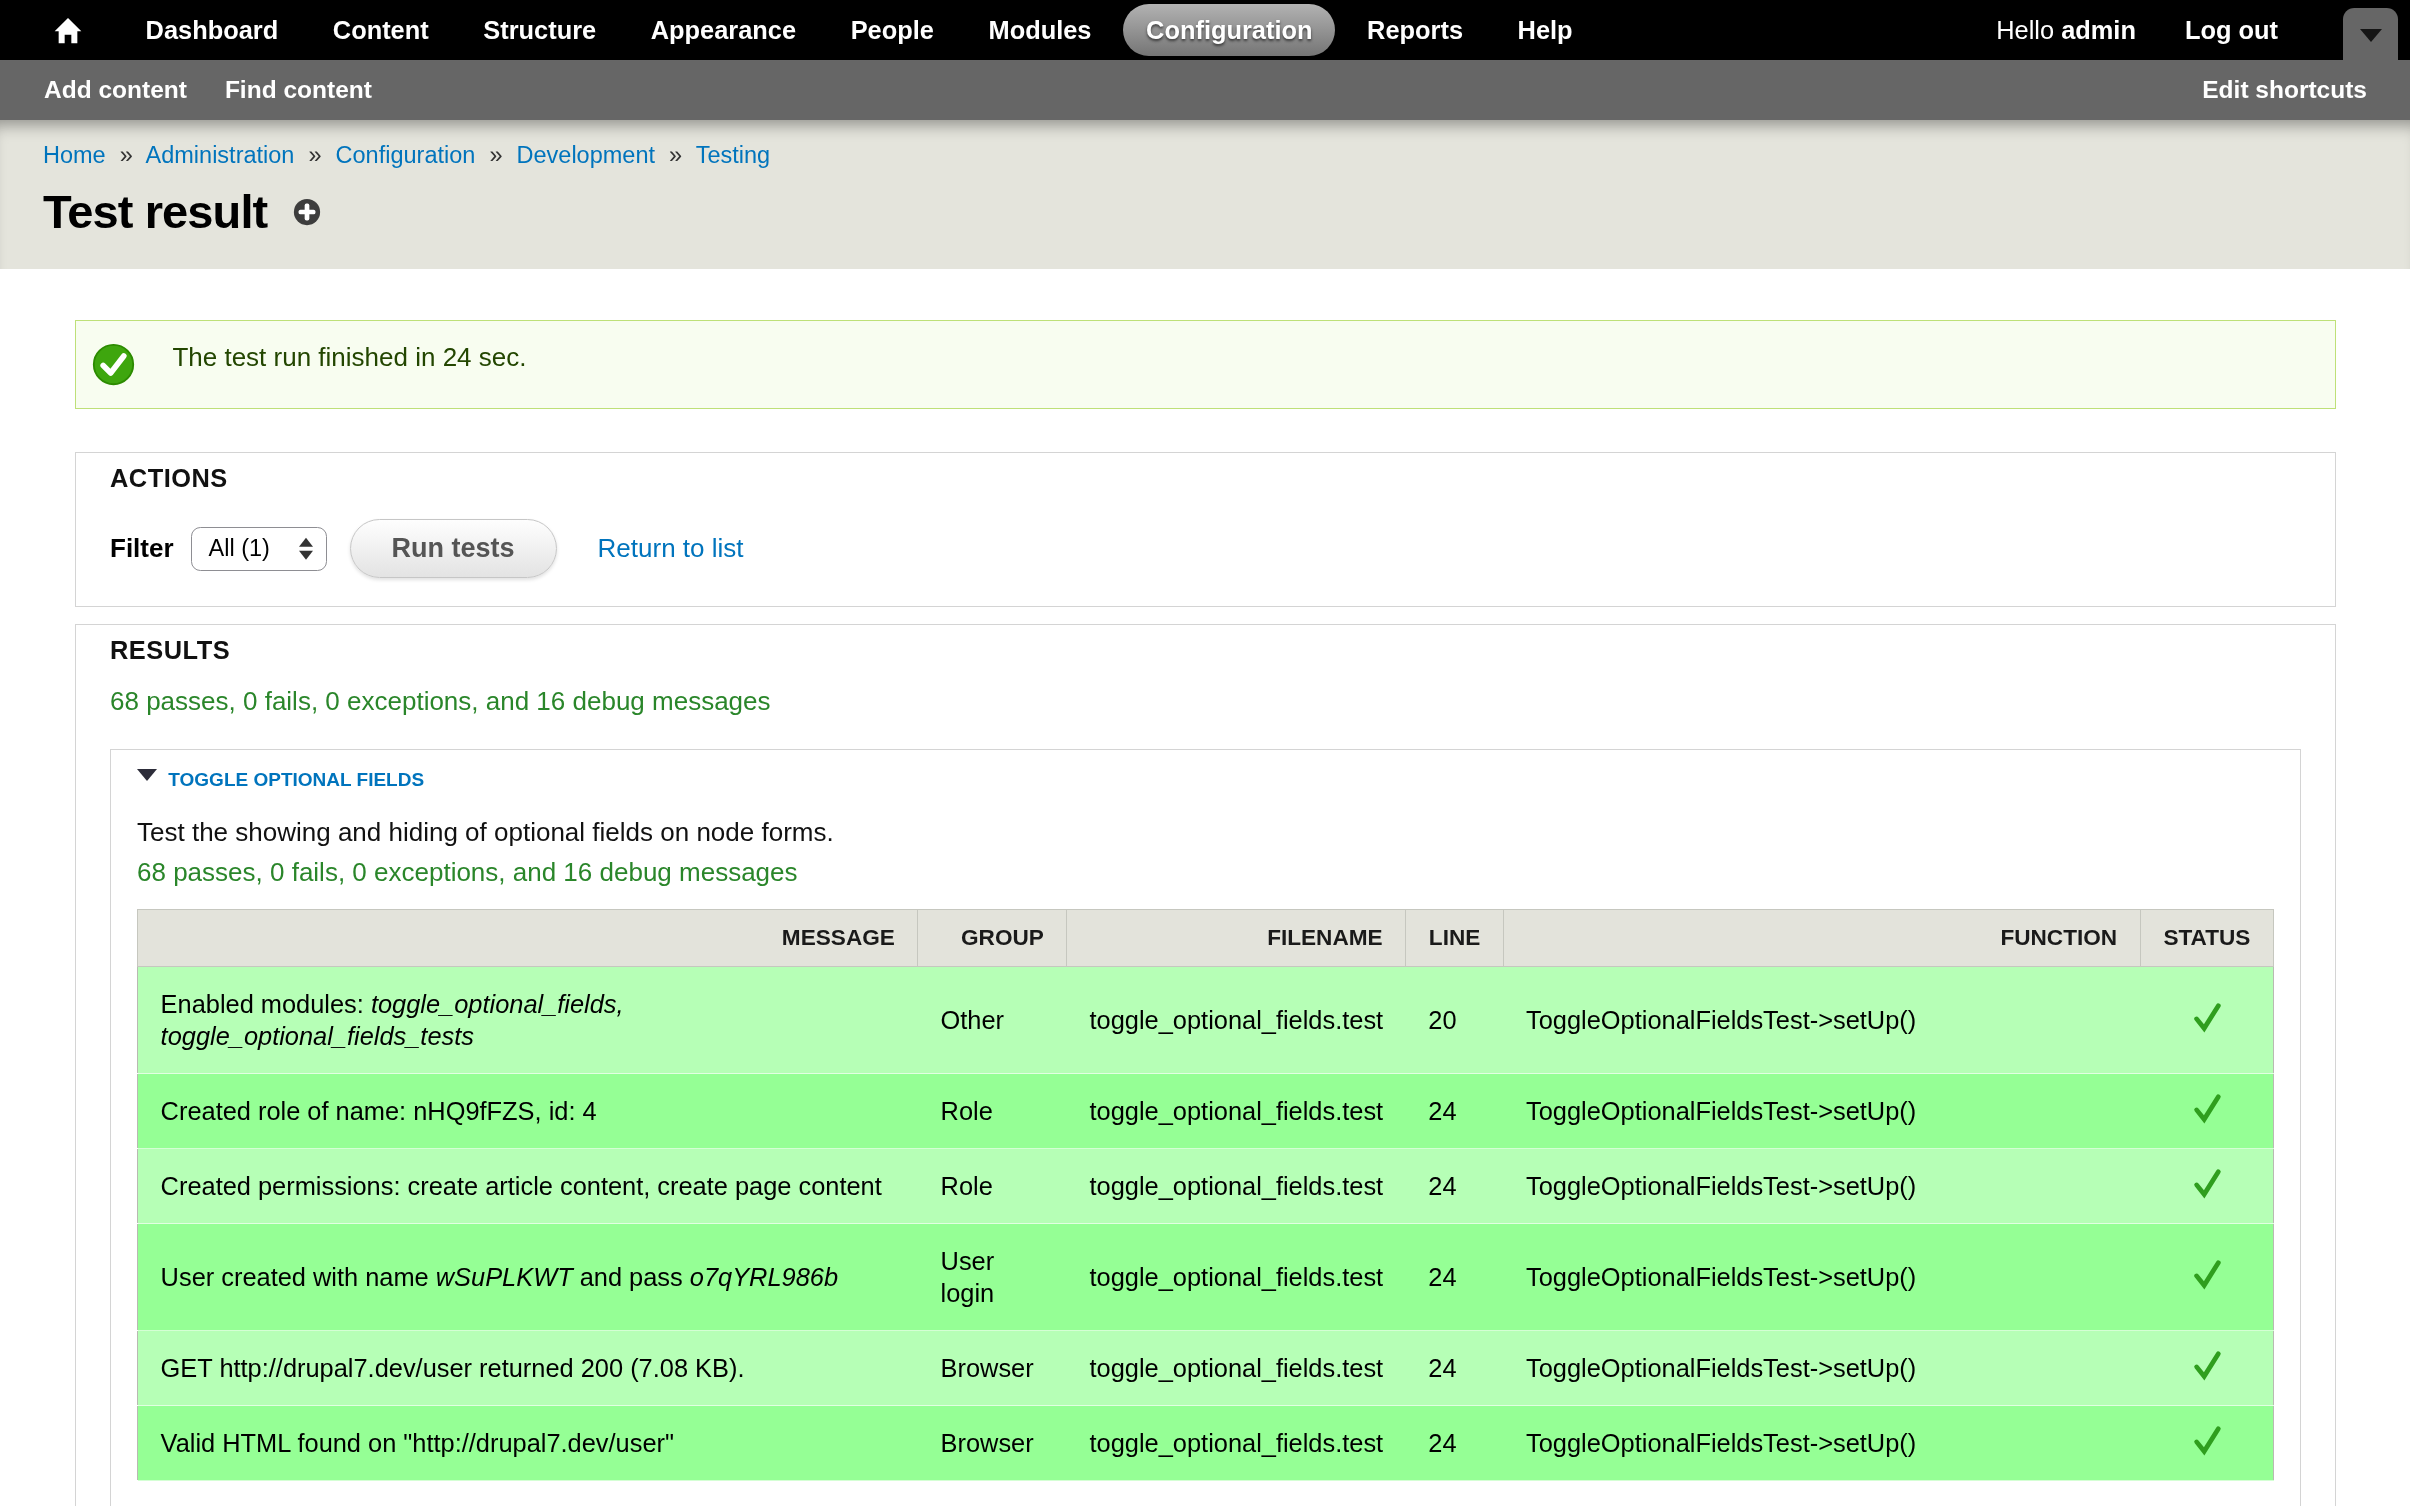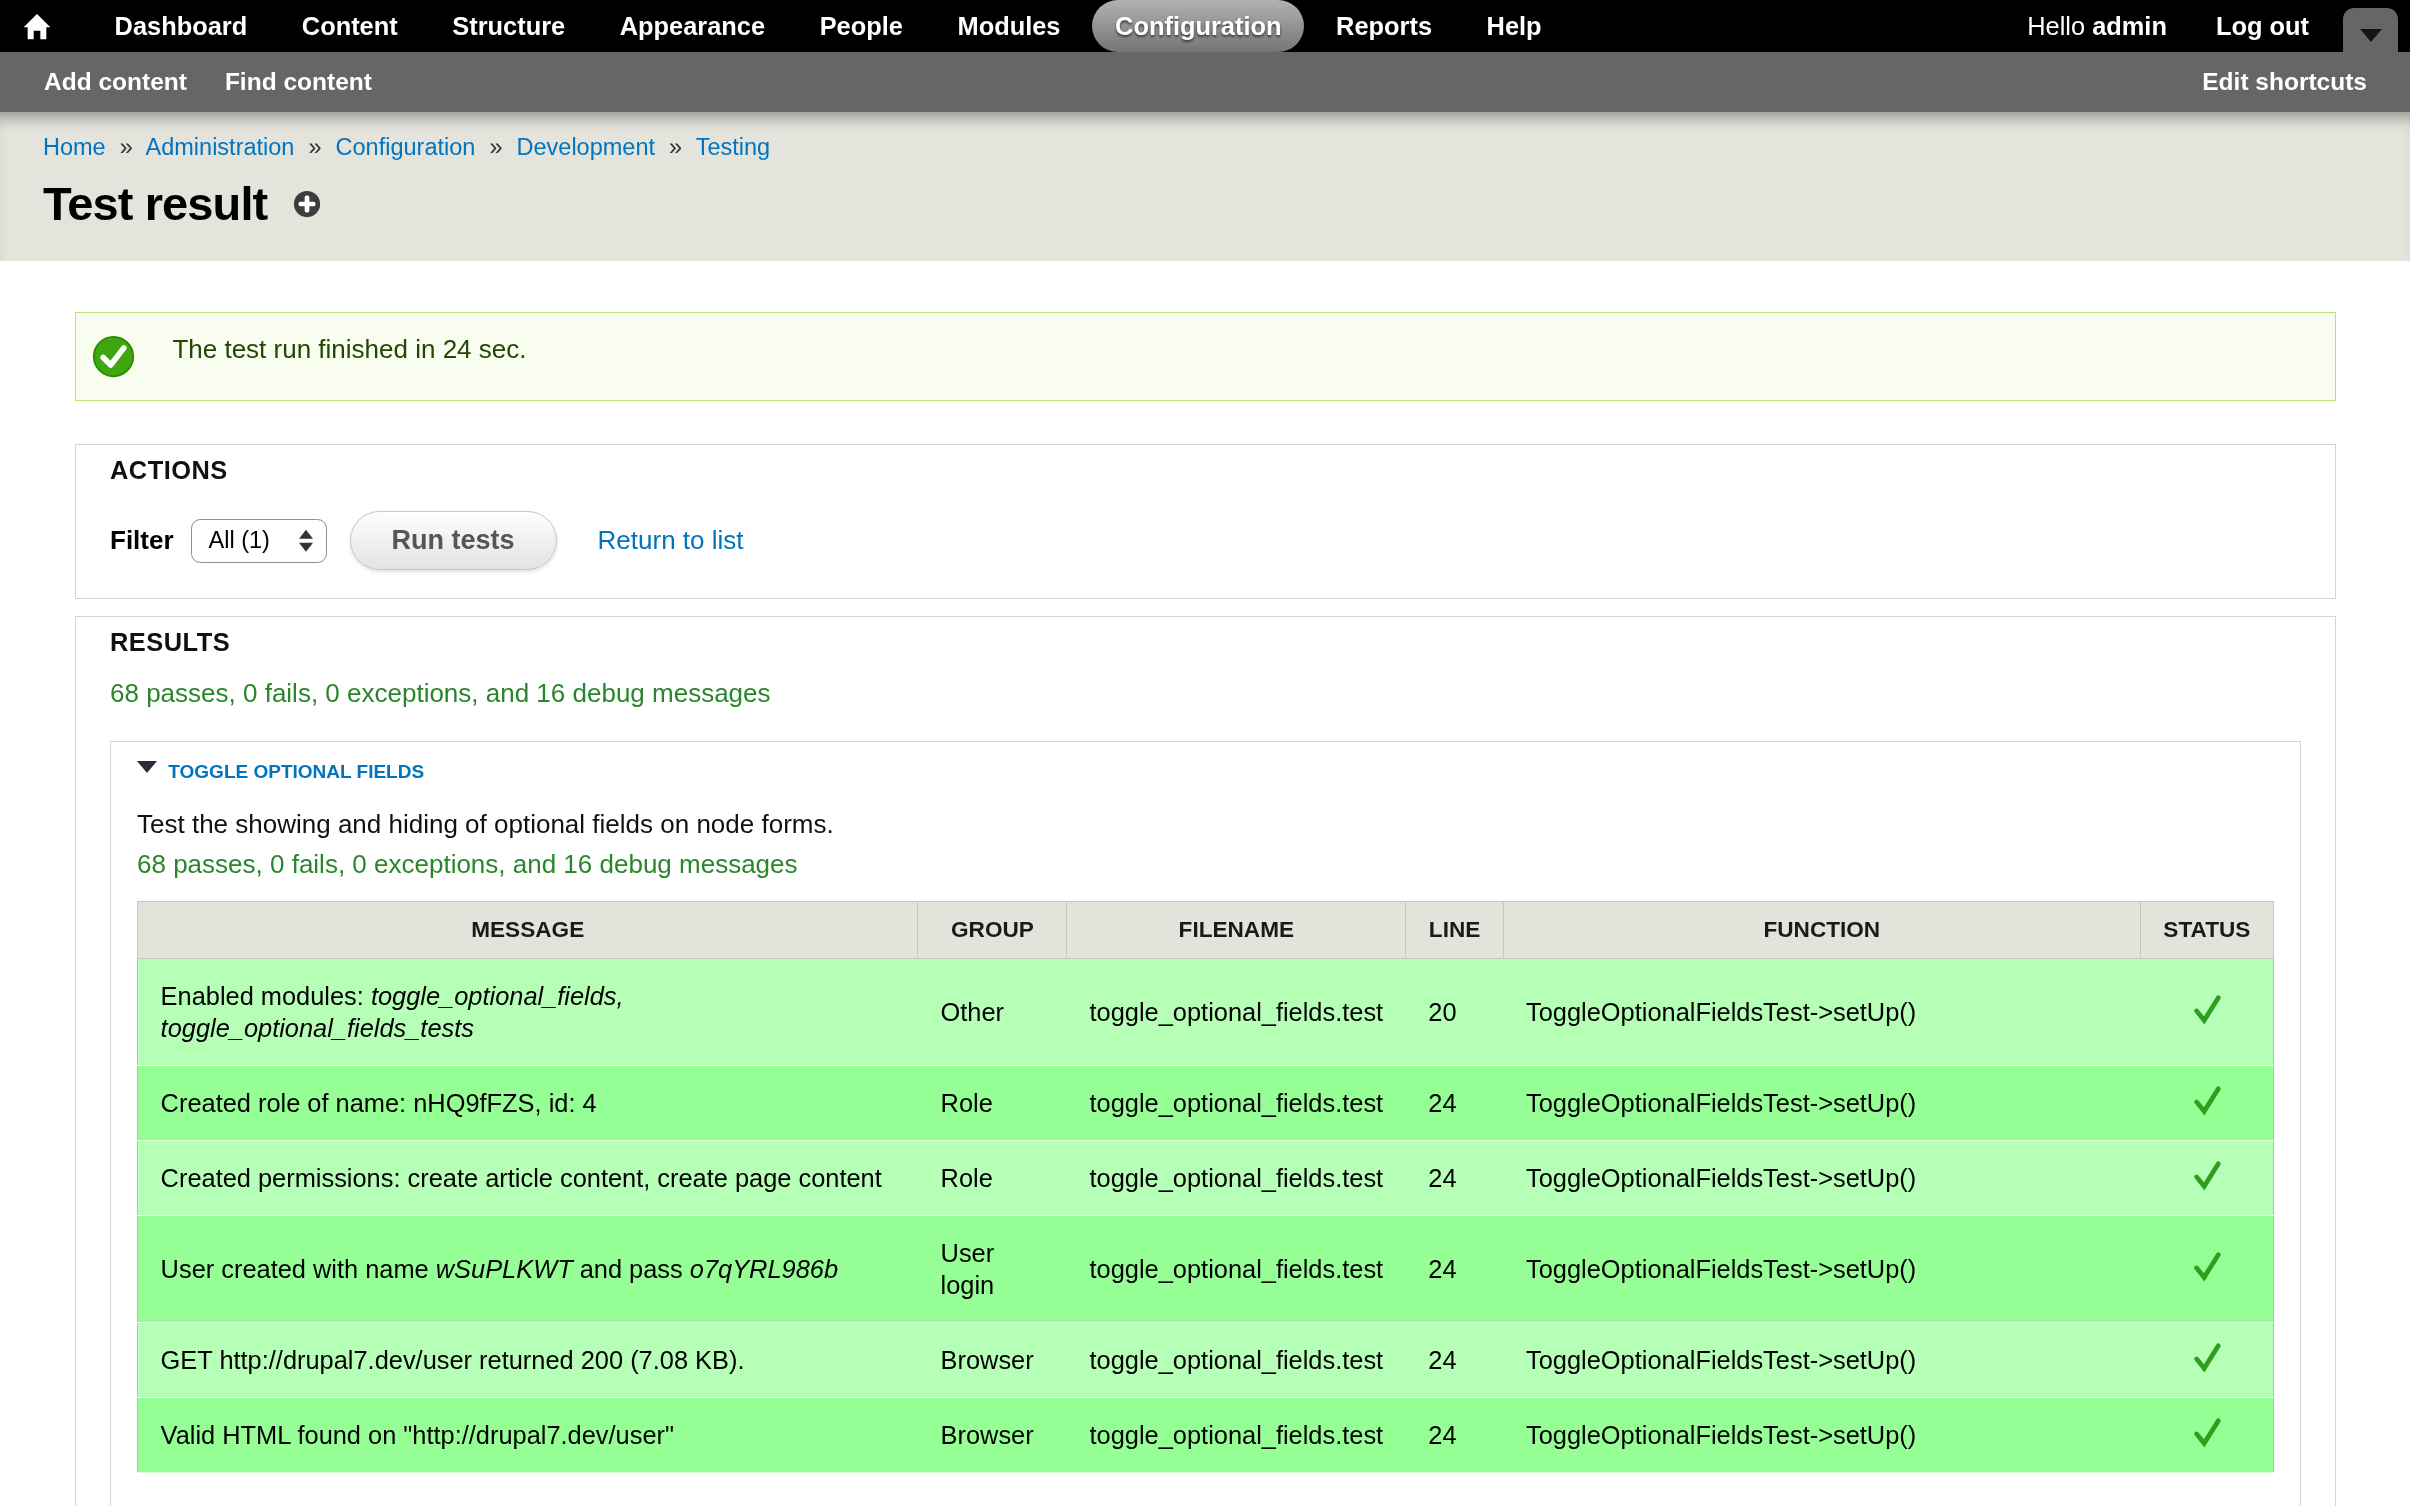--- a/index.html
+++ b/index.html
@@ -14,8 +14,8 @@
 
   
   .toolbar {
-    height: 52px; background: #000; display: flex; align-items: center;
-    padding: 0 8px; position: relative; z-index: 5;
+    height: 60px; background: #000; display: flex; align-items: center;
+    padding: 0 39px; position: relative; z-index: 5;
   }
   .home-link { display: flex; align-items: center; padding: 0 13px; }
   .toolbar nav { display: flex; align-items: center; margin-left: 26px; gap: 9.4px; }

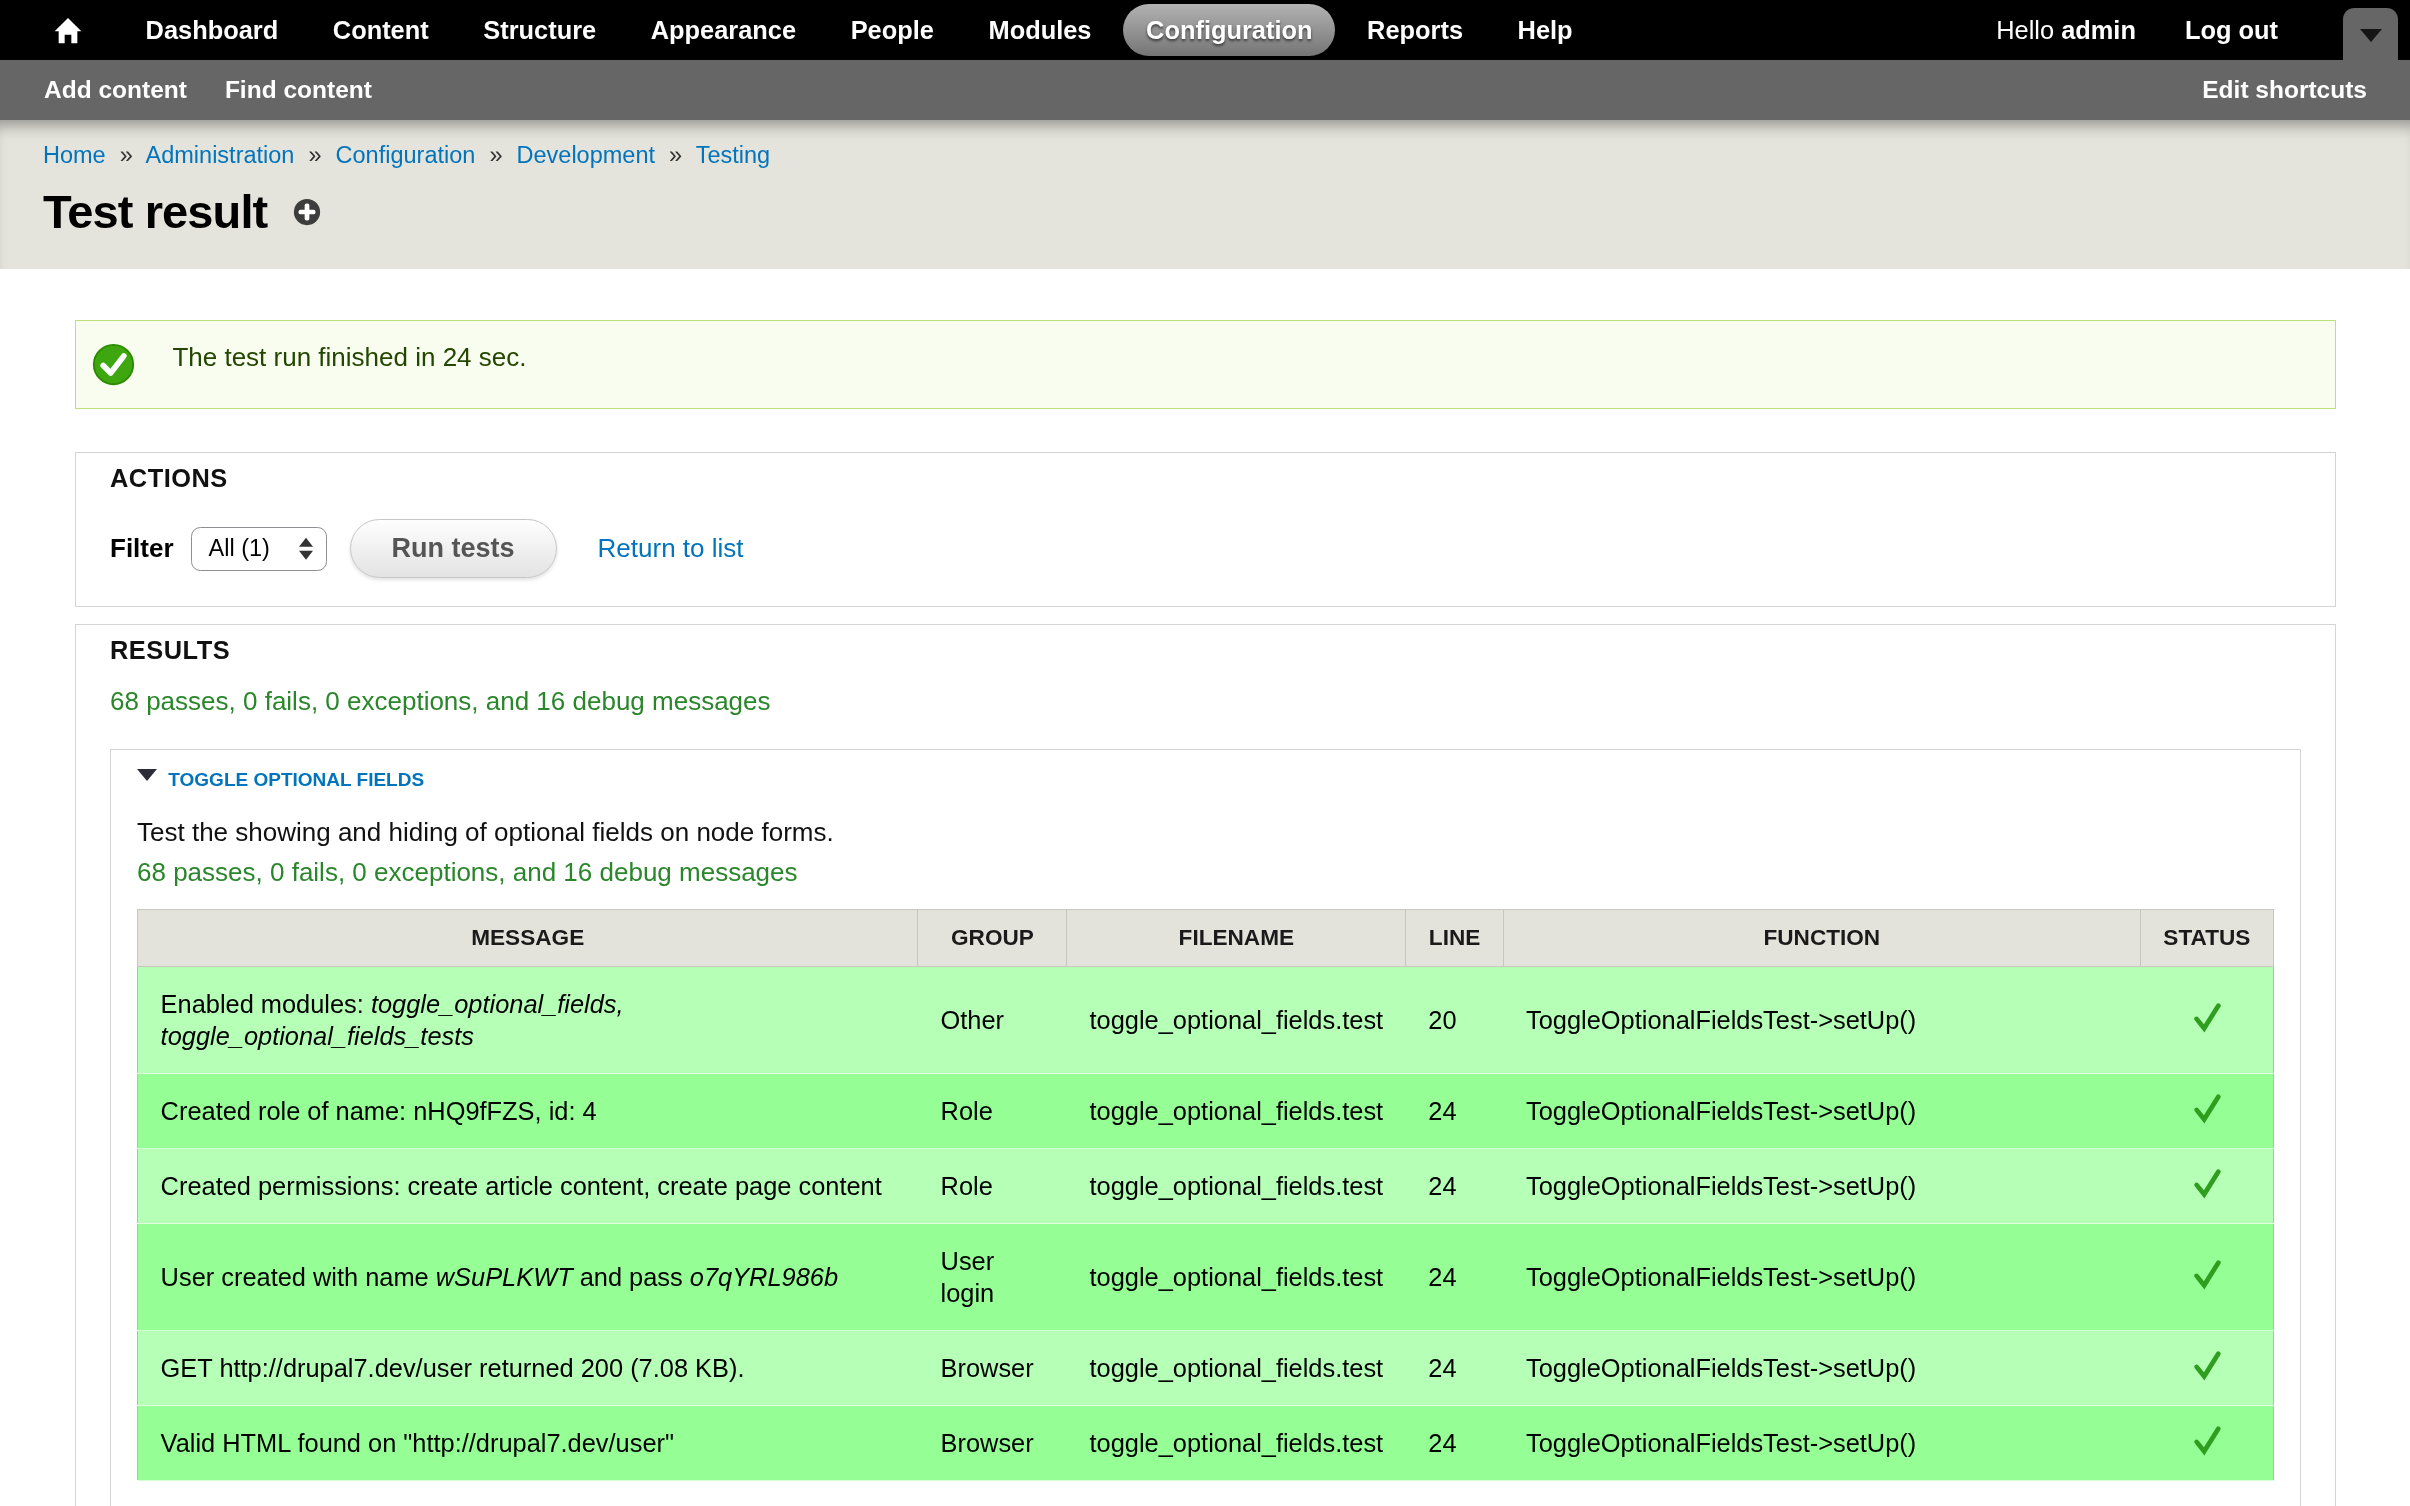--- a/index.html
+++ b/index.html
@@ -113,7 +113,7 @@
 
   table.results-table { width: 100%; border-collapse: collapse; margin-top: 21px; border: 0.9px solid #b9bab2; }
   .results-table th {
-    background: #e3e3db; font-size: 22.6px; font-weight: bold; text-align: center;
+    background: #e3e3db; font-size: 22.6px; font-weight: bold; text-align: right;
     padding: 14px 22.6px; border: 0.9px solid #c6c7bf; color: #1a1a1a; line-height: 28px;
   }
   .results-table td {

